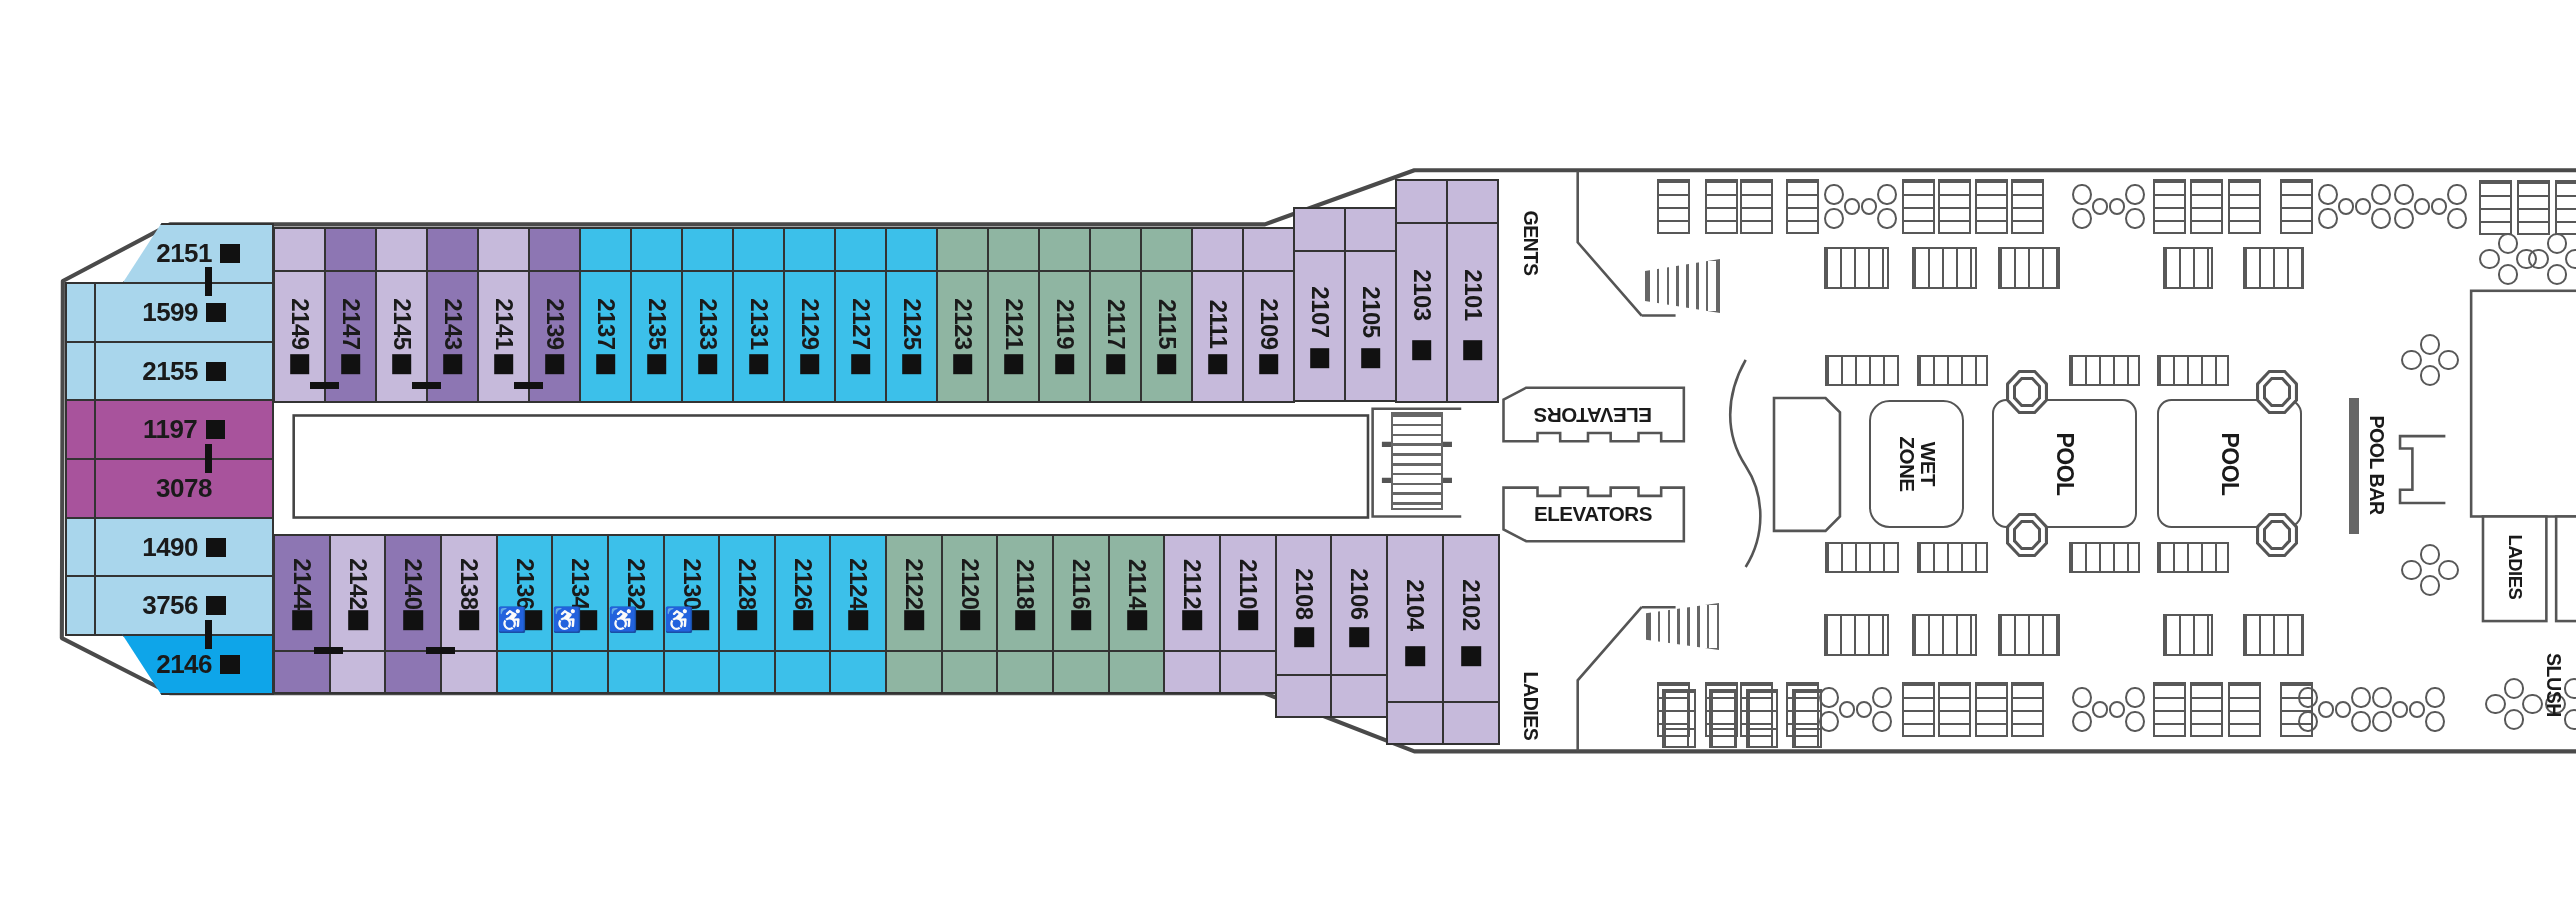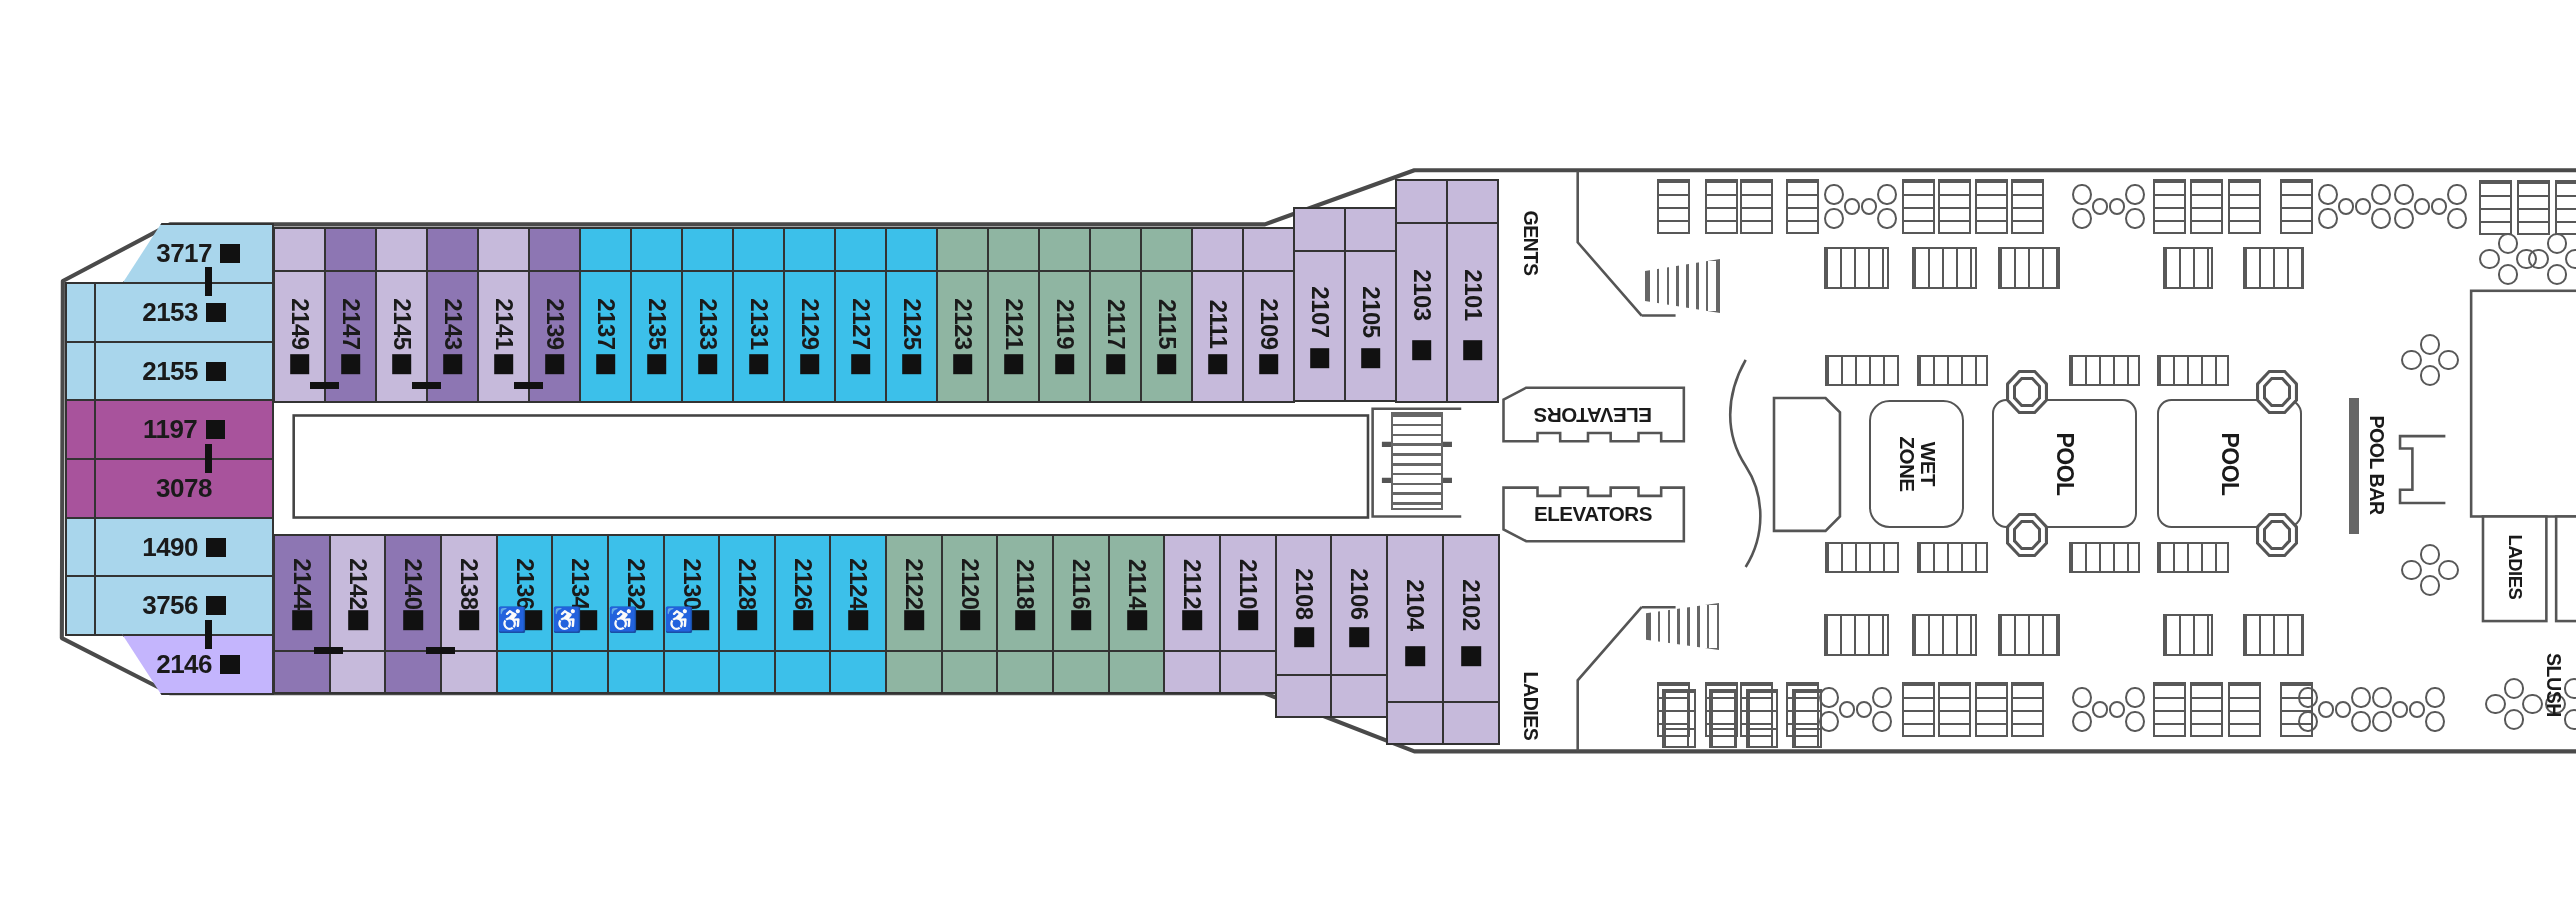--- a/index.html
+++ b/index.html
@@ -565,7 +565,7 @@
       </div>
       <div class="cab" style="left: 122px; top: 223px; width: 152px; height: 61px; background: rgb(169, 214, 236); clip-path: polygon(26% 0px, 100% 0px, 100% 100%, 0px 100%);">
         <div class="aftnum">
-          <span>3717</span>
+          <span>2151</span>
           <span style="width: 19.6px; height: 19.6px; background: rgb(17, 17, 17); display: inline-block;"></span>
         </div>
       </div>

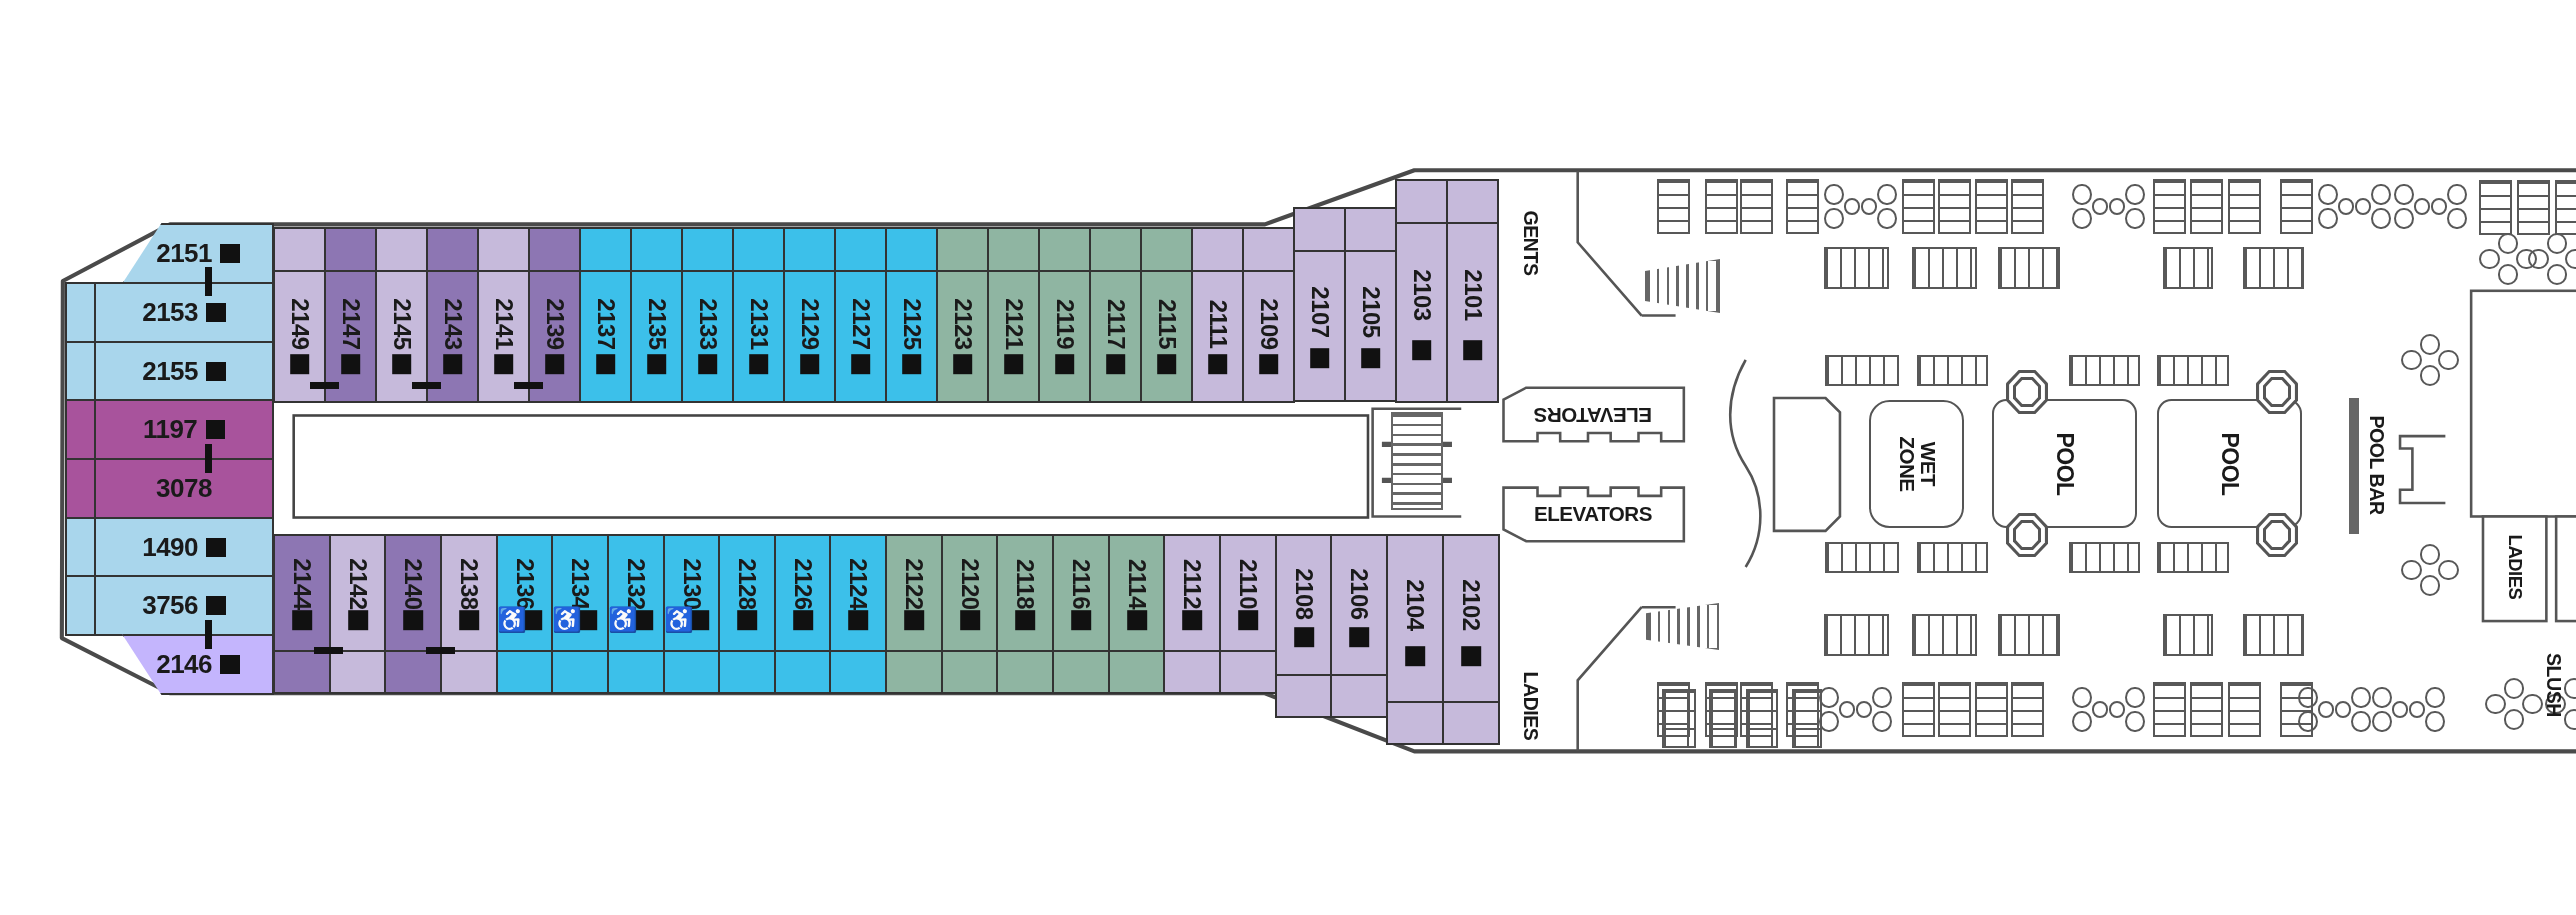--- a/index.html
+++ b/index.html
@@ -571,7 +571,7 @@
       </div>
       <div class="cab" style="left: 94px; top: 282px; width: 180px; height: 61px; background: rgb(169, 214, 236);">
         <div class="aftnum">
-          <span>2153</span>
+          <span>1599</span>
           <span style="width: 19.6px; height: 19.6px; background: rgb(17, 17, 17); display: inline-block;"></span>
         </div>
       </div>

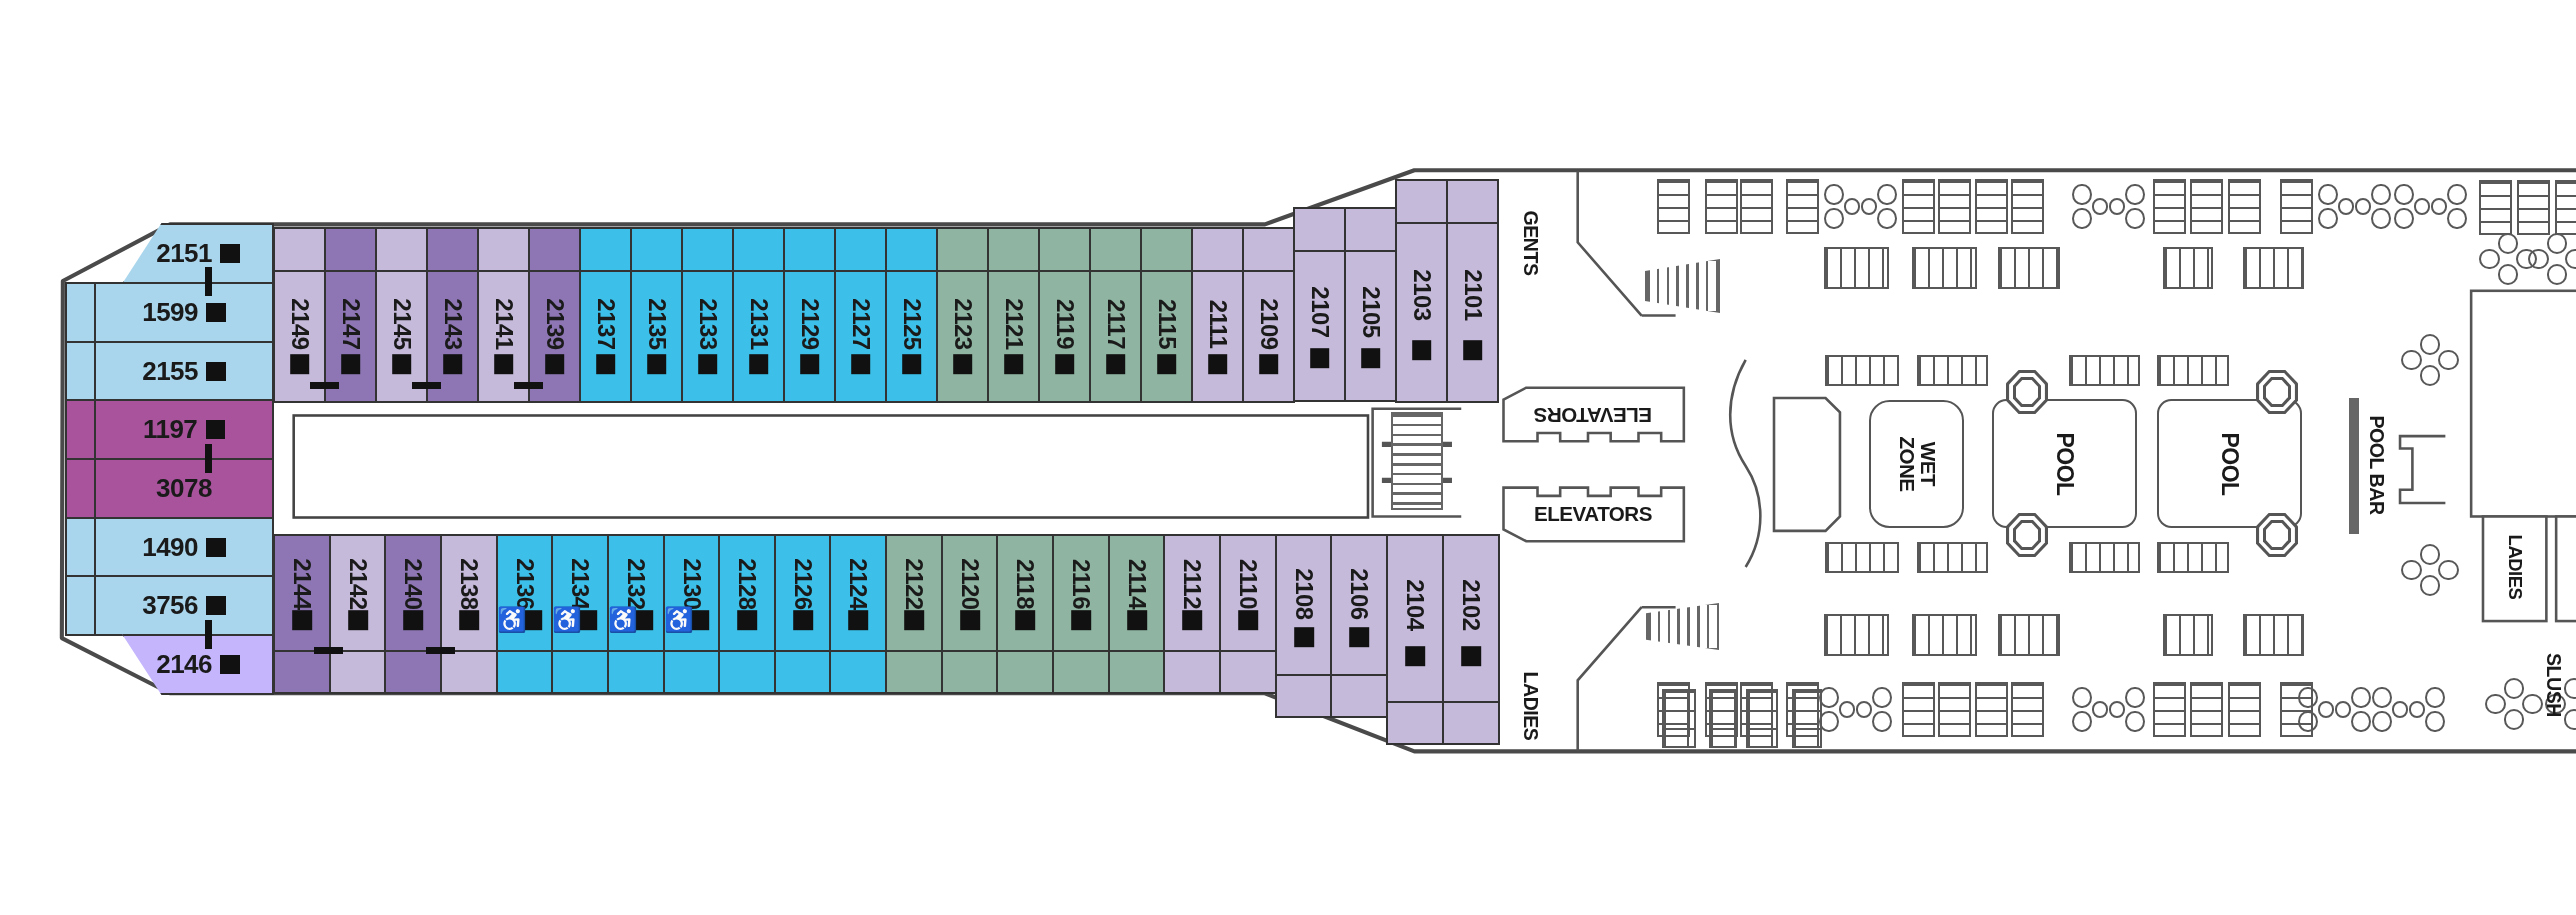--- a/index.html
+++ b/index.html
@@ -610,7 +610,7 @@
         </div>
       </div>
       <div class="cab" style="left: 65px; top: 575px; width: 31px; height: 61px; background: rgb(169, 214, 236);"></div>
-      <div class="cab" style="left: 122px; top: 634px; width: 152px; height: 61px; background: #c4b5fd; clip-path: polygon(0px 0px, 100% 0px, 100% 100%, 26% 100%);">
+      <div class="cab" style="left: 122px; top: 634px; width: 152px; height: 61px; background: #0ea5e9; clip-path: polygon(0px 0px, 100% 0px, 100% 100%, 26% 100%);">
         <div class="aftnum">
           <span>2146</span>
           <span style="width: 19.6px; height: 19.6px; background: rgb(17, 17, 17); display: inline-block;"></span>

